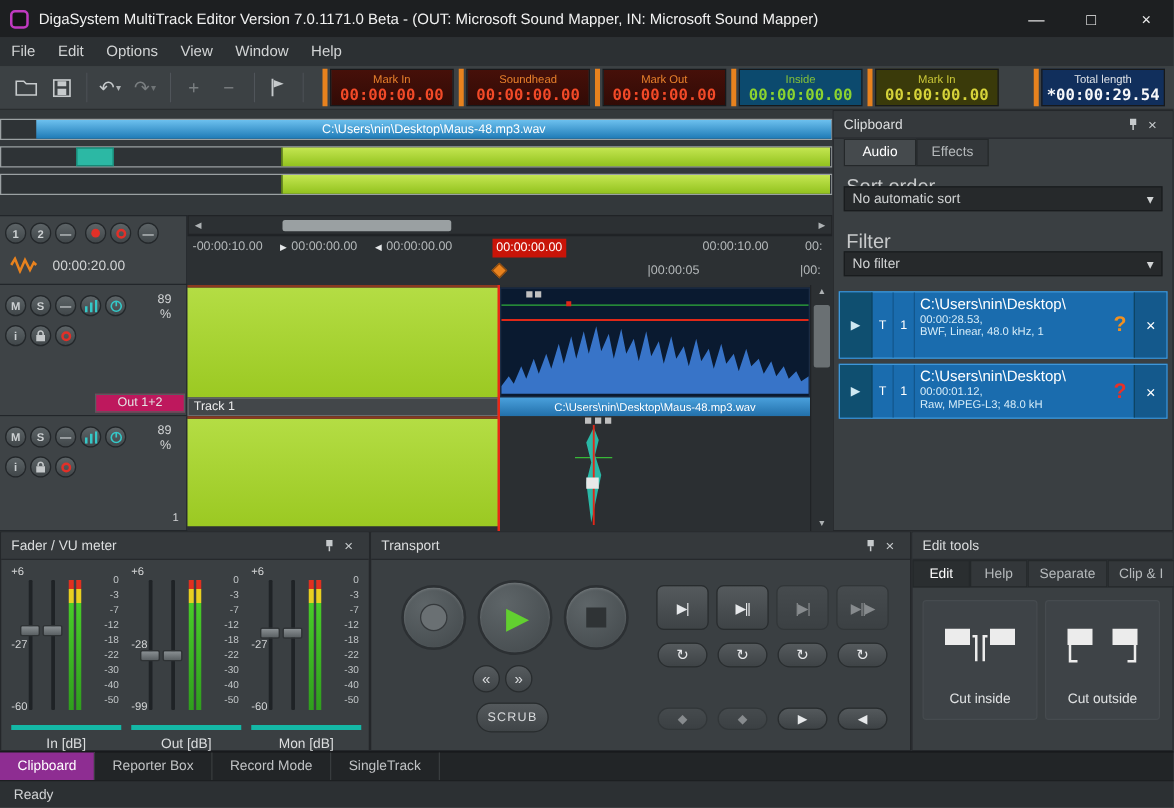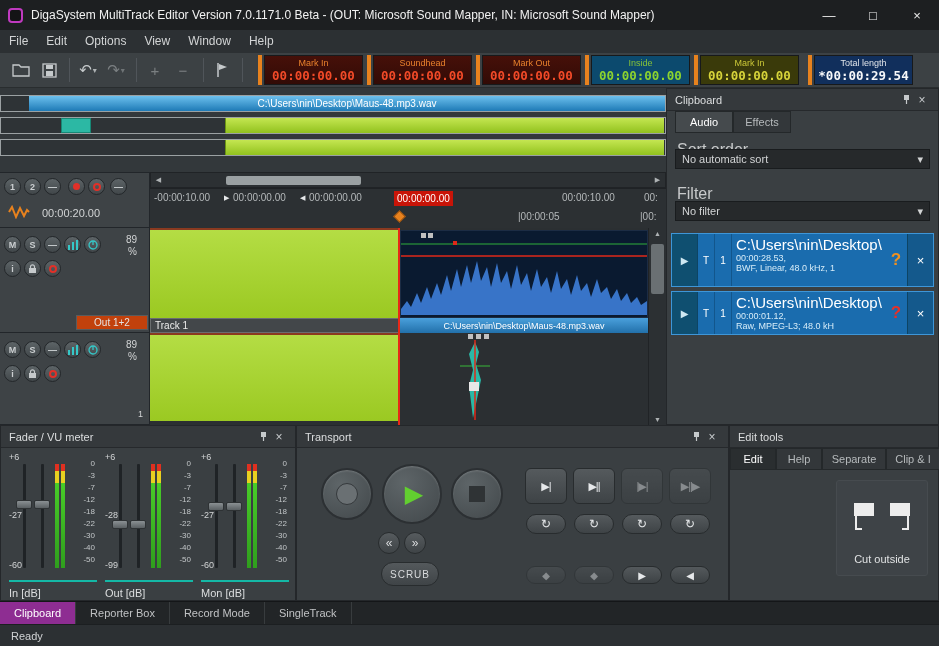--- a/index.html
+++ b/index.html
@@ -196,7 +196,7 @@
           <div class="val">00:00:00.00</div>
         </div>
     </div>
-    <div class="tunit" style="margin-left:5px">
+    <div class="tunit" style="margin-left:24px">
       <div class="tstrip"></div>
       <div class="timebox tb-blue">
           <div class="lbl">Total length</div>

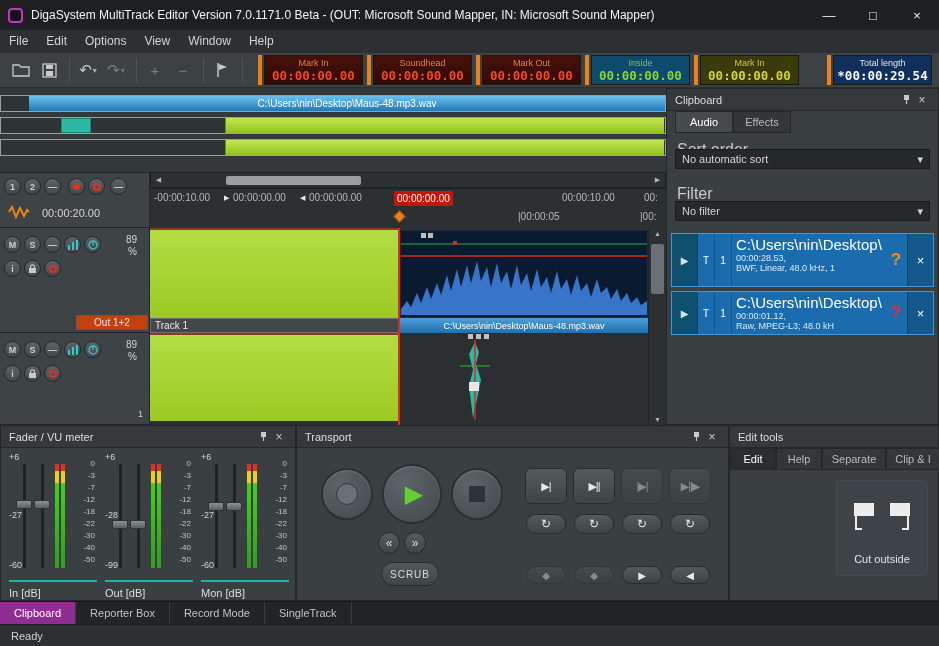--- a/index.html
+++ b/index.html
@@ -70,7 +70,7 @@
 .ci-play{width:26px;background:#0f4f70;display:flex;align-items:center;justify-content:center;border-right:1px solid #0d4464;font-size:10px;color:#cfe8f2}
 .ci-cell{width:17px;display:flex;align-items:center;justify-content:center;font-size:10px;border-right:1px solid #12568c}
 .ci-text{flex:1;padding:2px 4px;overflow:hidden}
-.ci-path{font-size:15px;white-space:nowrap}
+.ci-path{font-size:12px;white-space:nowrap}
 .ci-sub{font-size:9px;color:#d6ecf8;white-space:nowrap}
 .ci-status{width:22px;display:flex;align-items:center;justify-content:center;font-size:17px;font-weight:bold}
 .ci-close{width:26px;background:#14598c;border-left:1px solid #0d4464;display:flex;align-items:center;justify-content:center;font-size:13px;color:#fff}

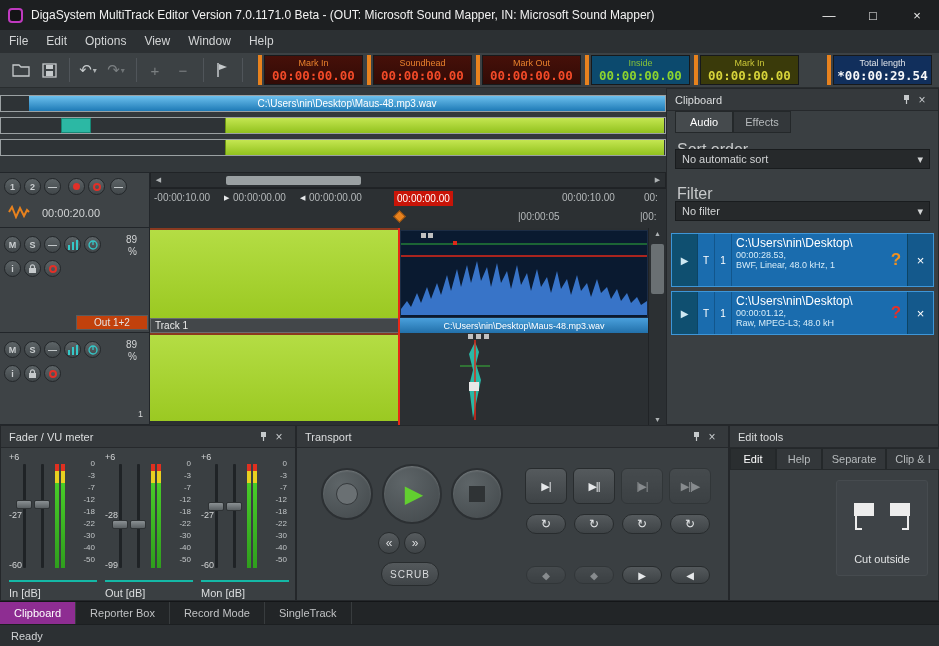--- a/index.html
+++ b/index.html
@@ -40,7 +40,7 @@
 .cbtn .ring{width:8px;height:8px;border-radius:50%;border:2px solid #e23028}
 .ctrl{position:absolute;left:0;width:150px;background:#3e4346;border-right:1px solid #22262a;border-bottom:1px solid #22262a}
 .smalltxt{position:absolute;font-size:10px;color:#d2d4d5}
-.outbox{position:absolute;background:#c2410c;border:1px solid #585c5e;color:#e4e4e4;font-size:10px;display:flex;align-items:center;justify-content:center}
+.outbox{position:absolute;background:#be185d;border:1px solid #585c5e;color:#e4e4e4;font-size:10px;display:flex;align-items:center;justify-content:center}
 .lane{position:absolute;background:#2b2f32}
 .clipgreen{position:absolute;background:linear-gradient(#b4dd44,#9bc922);border-top:2px solid #8a3a20}
 .namebar{position:absolute;background:#43474a;border:1px solid #6a6e70;color:#ececec;font-size:10px;display:flex;align-items:center;padding-left:4px}

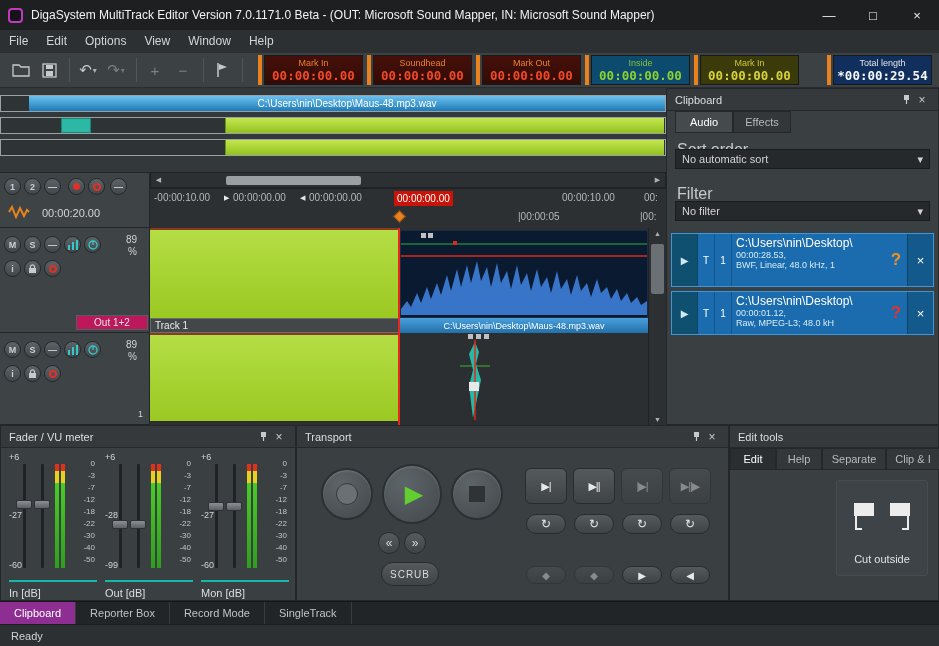--- a/index.html
+++ b/index.html
@@ -544,6 +544,15 @@
     <div class="ptab" style="left:92px;width:64px">Separate</div>
     <div class="ptab" style="left:156px;width:54px">Clip &amp; I</div>
 
+    <div class="etbtn" style="left:8px;top:54px">
+      <svg width="60" height="40">
+        <rect x="2" y="4" width="20" height="13" fill="#ececec"></rect>
+        <rect x="38" y="4" width="20" height="13" fill="#ececec"></rect>
+        <polyline points="24,10 27,10 27,30" fill="none" stroke="#ececec" stroke-width="2"></polyline>
+        <polyline points="36,10 33,10 33,30" fill="none" stroke="#ececec" stroke-width="2"></polyline>
+      </svg>
+      <span>Cut inside</span>
+    </div>
     <div class="etbtn" style="left:106px;top:54px">
       <svg width="60" height="40">
         <rect x="2" y="4" width="20" height="13" fill="#ececec"></rect>

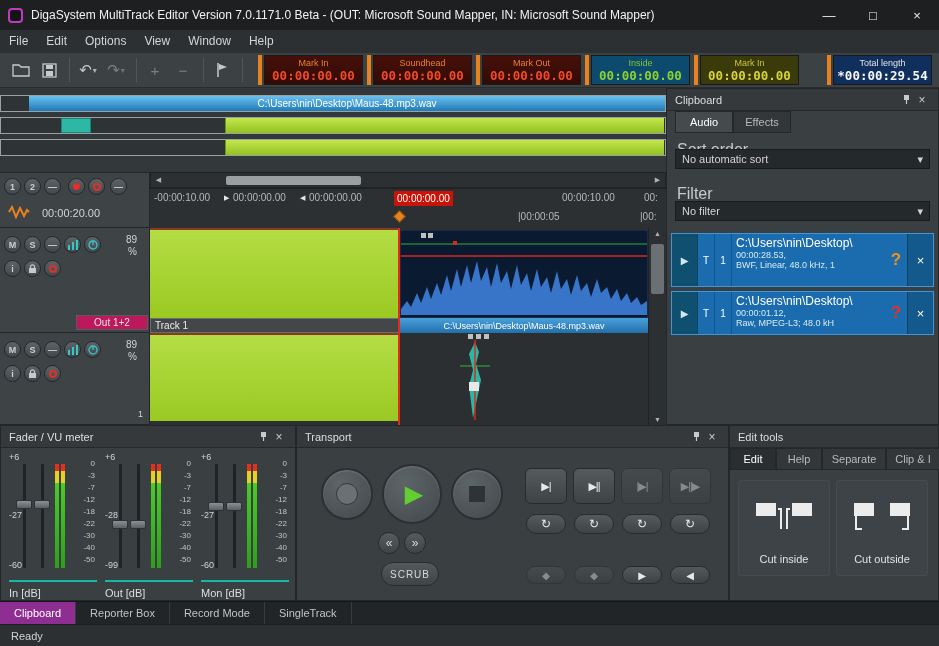--- a/index.html
+++ b/index.html
@@ -81,7 +81,7 @@
 .vubar{position:absolute;width:4px;top:12px;height:104px;background:linear-gradient(180deg,#e03020 0%,#e03020 7%,#e8d020 7%,#e8d020 18%,#48cc28 18%,#2f9e1d 100%)}
 .scl{position:absolute;right:0;font-size:8px;color:#c2c6c8;line-height:8px}
 .fval{position:absolute;font-size:9px;color:#d2d4d5}
-.flabel{position:absolute;left:0;right:0;top:128px;text-align:left;font-size:11px;color:#dcdedf;border-top:2px solid #14b8a6;padding-top:5px}
+.flabel{position:absolute;left:0;right:0;top:128px;text-align:center;font-size:11px;color:#dcdedf;border-top:4px solid #14b8a6;padding-top:5px}
 
 .tbig{position:absolute;border-radius:50%;background:radial-gradient(circle at 35% 30%,#5e6568,#42484b);border:2px solid #2c3033;box-shadow:inset 0 1px 2px rgba(255,255,255,.18);display:flex;align-items:center;justify-content:center}
 .trect{position:absolute;width:42px;height:36px;border-radius:6px;background:linear-gradient(#555a5d,#3e4346);border:1px solid #282c2e;color:#e6e8ea;font-size:11px;display:flex;align-items:center;justify-content:center;letter-spacing:-1px}

